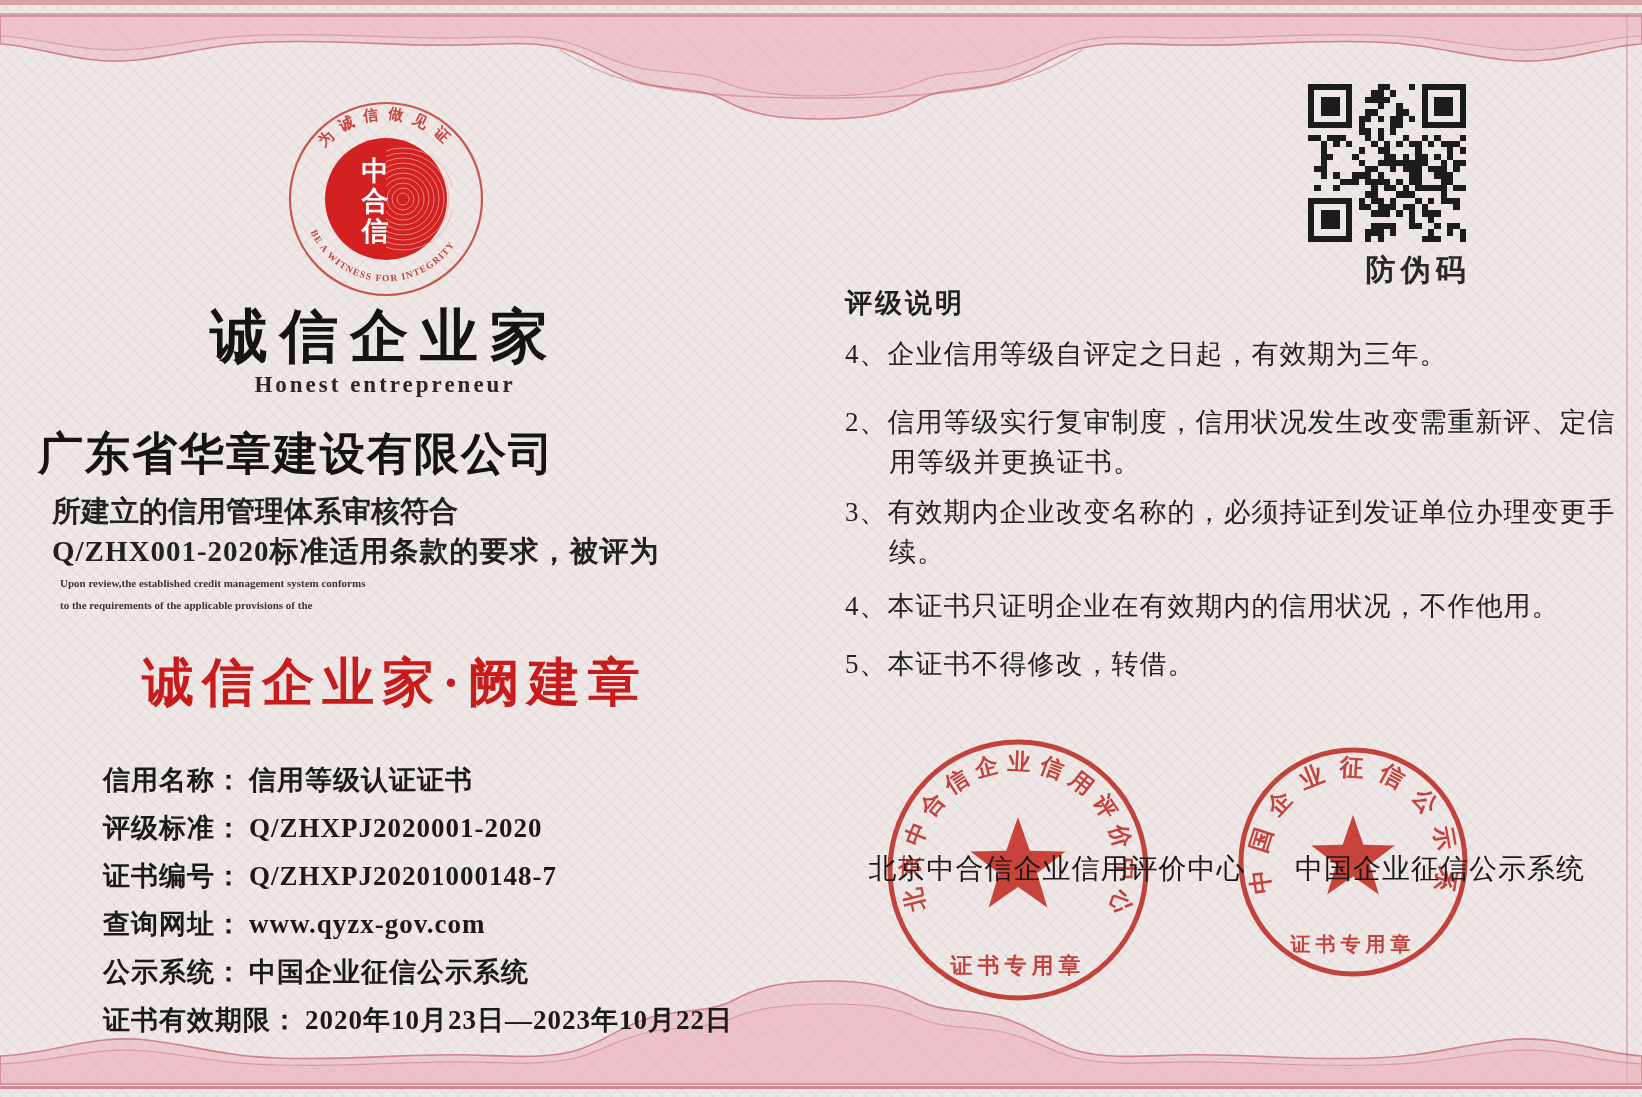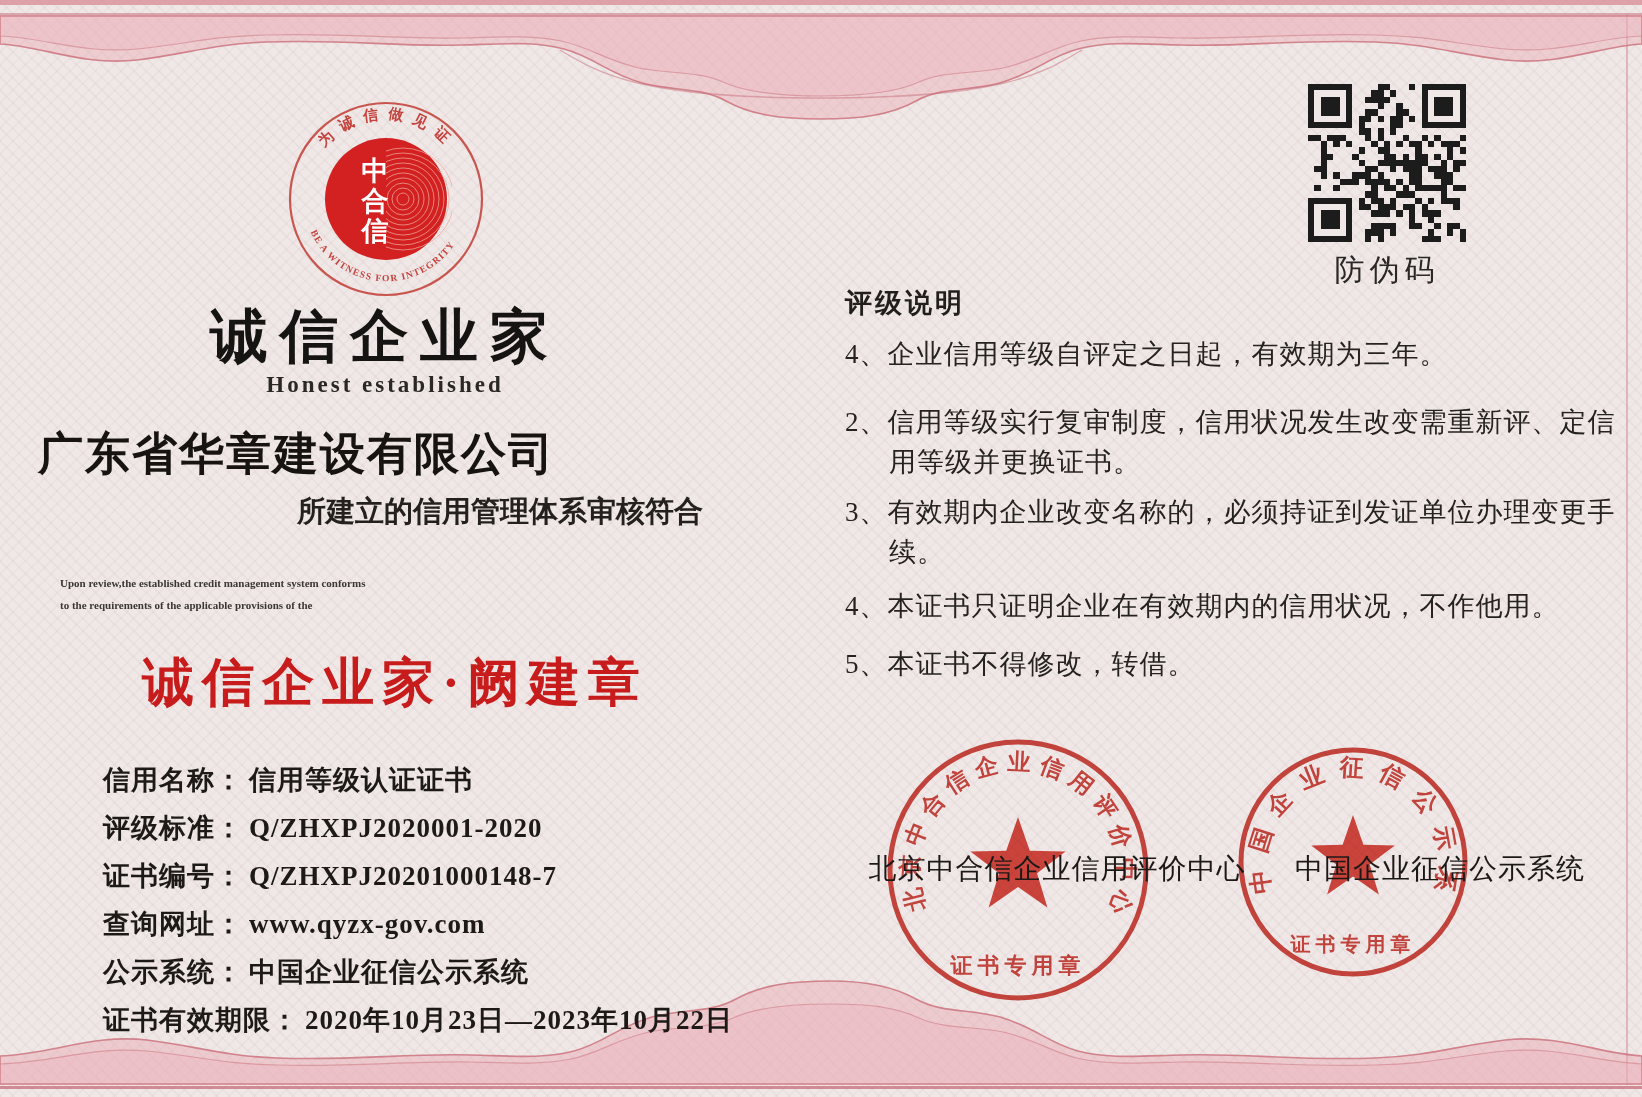--- a/index.html
+++ b/index.html
@@ -46,8 +46,8 @@
 
   
   .qr{left:1308px;top:84px;width:158px;height:158px;}
-  .qr-label{left:1288px;top:250px;width:198px;text-align:center;
-         font-size:30px;letter-spacing:5px;font-weight:400;color:#2a2726;
+  .qr-label{left:1319px;top:250px;width:198px;text-align:center;
+         font-size:30px;letter-spacing:5px;font-weight:700;color:#2a2726;
          font-family:"Liberation Sans", sans-serif;}
   .notes-title{left:845px;top:285px;font-weight:700;font-size:27px;letter-spacing:3px;color:#211e1c;}
   .note{left:845px;width:748px;font-size:27px;line-height:40px;color:#262220;

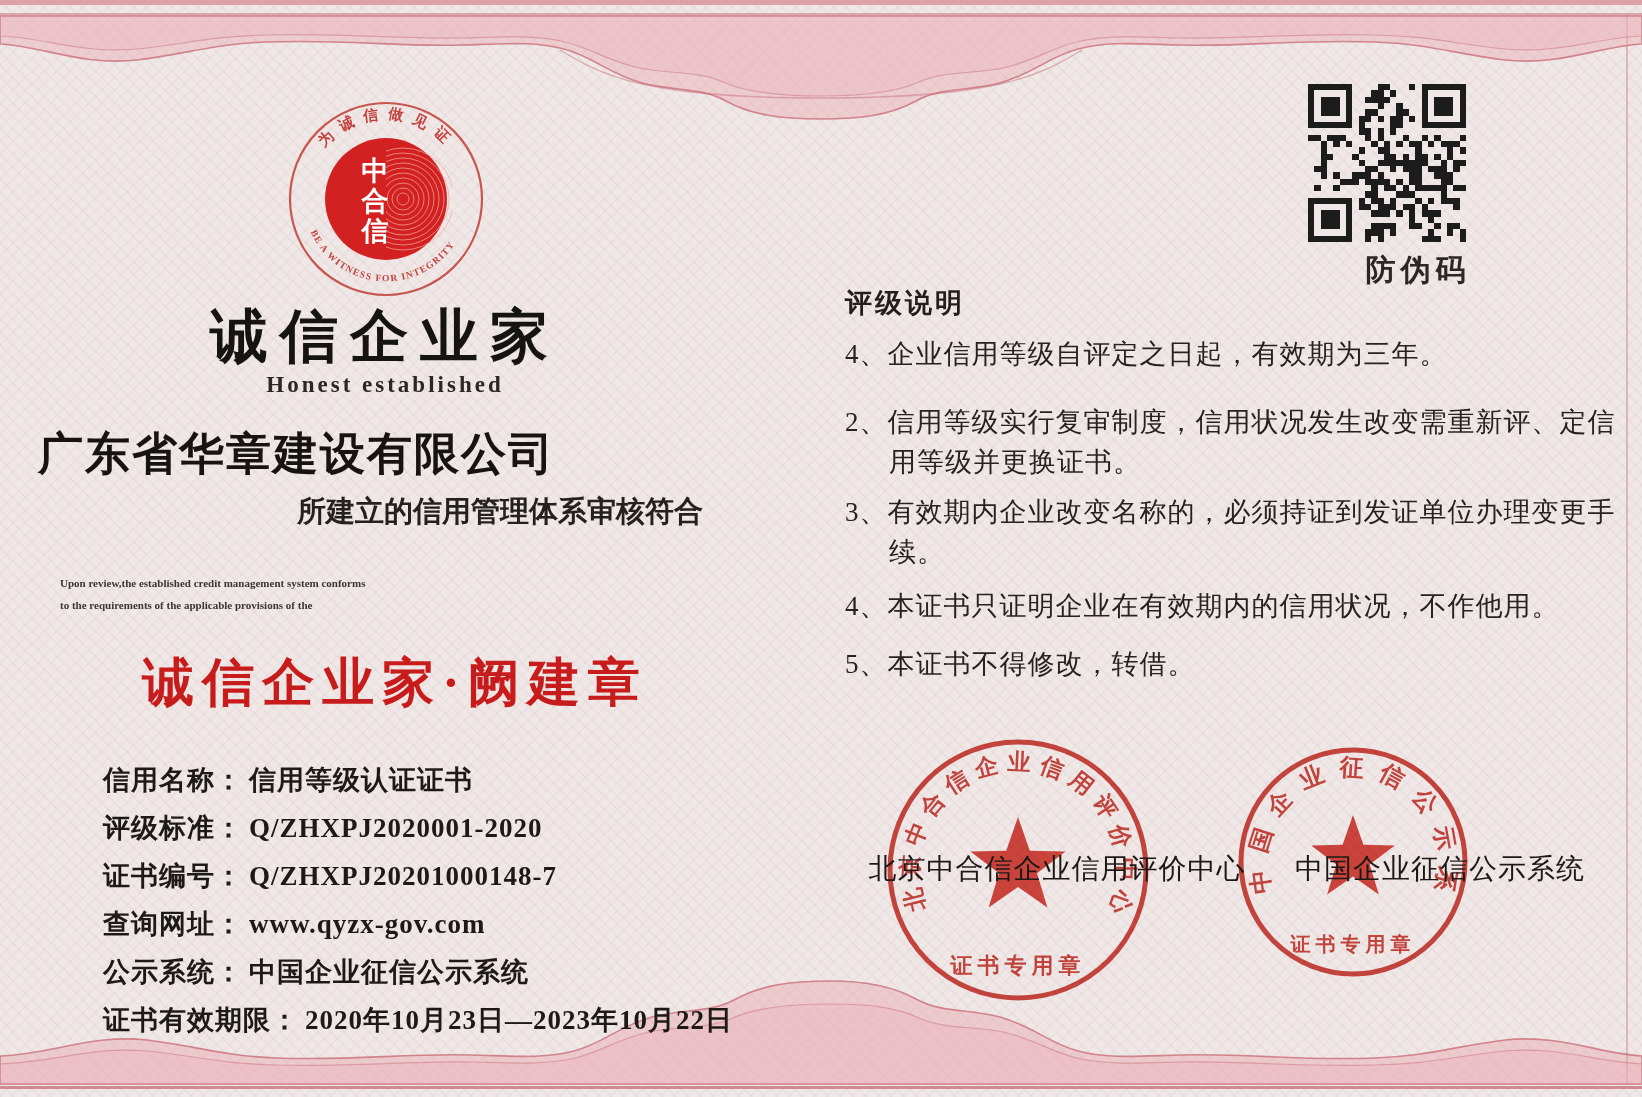--- a/index.html
+++ b/index.html
@@ -143,7 +143,7 @@
   </svg>
 
   <div class="abs title">诚信企业家</div>
-  <div class="abs subtitle">Honest  established</div>
+  <div class="abs subtitle">Honest  entrepreneur</div>
   <div class="abs company">广东省华章建设有限公司</div>
   <div class="abs stmt stmt1">所建立的信用管理体系审核符合</div>
   <div class="abs stmt-en">

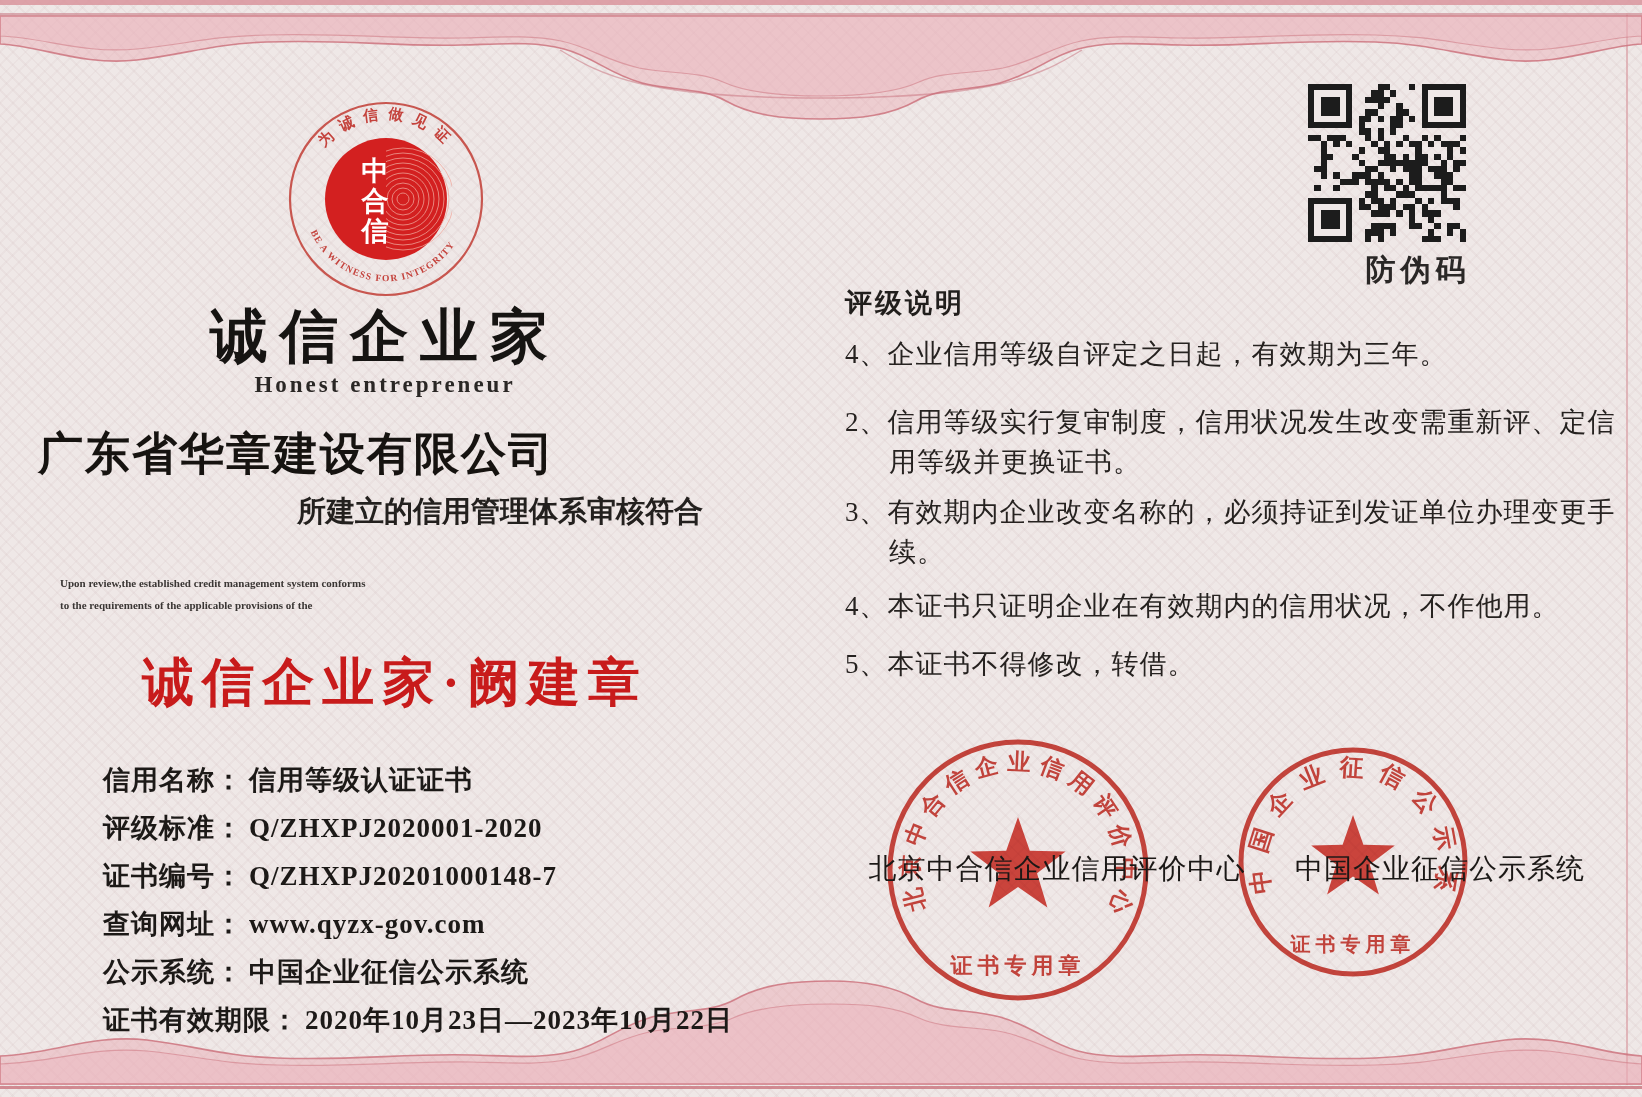--- a/index.html
+++ b/index.html
@@ -33,7 +33,7 @@
          font-size:23px;letter-spacing:3px;font-weight:700;color:#2a2725;}
   .company{left:38px;top:424px;width:760px;
          font-weight:700;font-size:45px;letter-spacing:2px;color:#161310;}
-  .stmt{left:43px;width:660px;text-align:right;font-weight:700;font-size:29px;color:#23201e;}
+  .stmt{left:52px;width:660px;text-align:left;font-weight:700;font-size:29px;color:#23201e;}
   .stmt1{top:492px;} .stmt2{top:532px;letter-spacing:1px;}
   .stmt-en{left:60px;top:572px;width:660px;text-align:left;
          font-size:11px;line-height:22px;color:#3a3634;font-weight:700;}

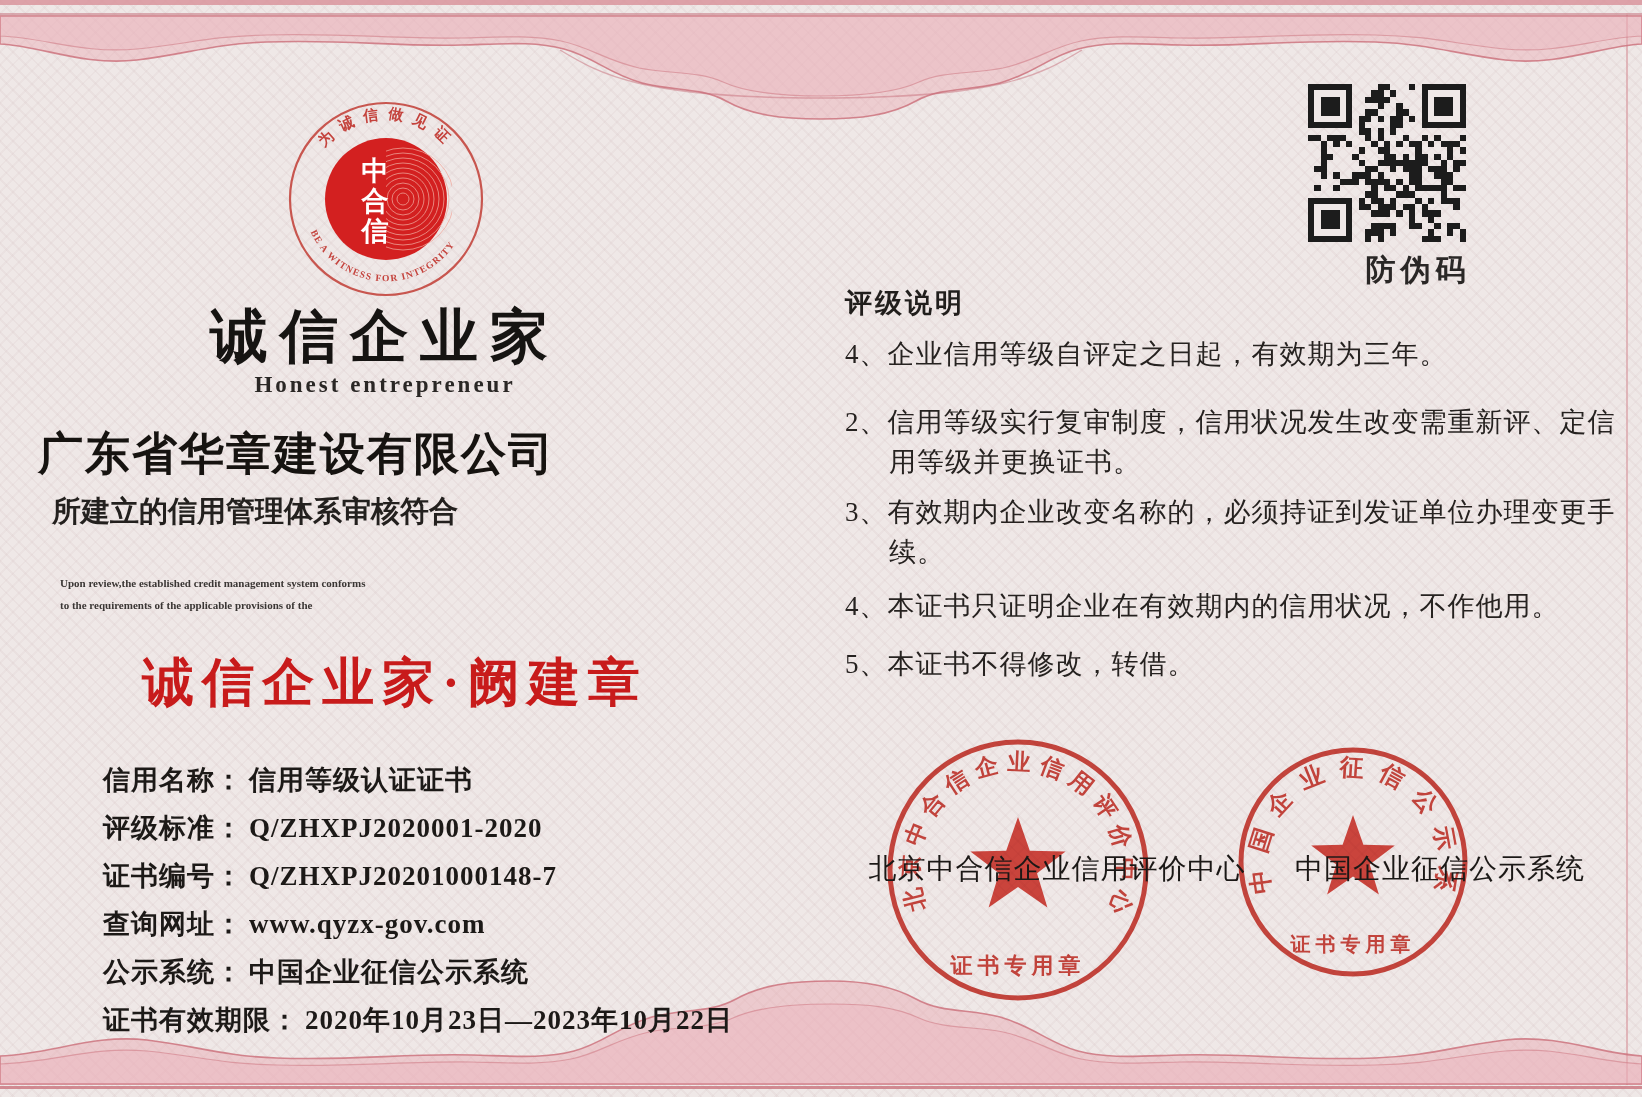--- a/index.html
+++ b/index.html
@@ -146,6 +146,7 @@
   <div class="abs subtitle">Honest  entrepreneur</div>
   <div class="abs company">广东省华章建设有限公司</div>
   <div class="abs stmt stmt1">所建立的信用管理体系审核符合</div>
+  <div class="abs stmt stmt2">Q/ZHX001-2020标准适用条款的要求，被评为</div>
   <div class="abs stmt-en">
     <div>Upon review,the established credit management system conforms</div>
     <div>to the requirements of the applicable provisions of the</div>

